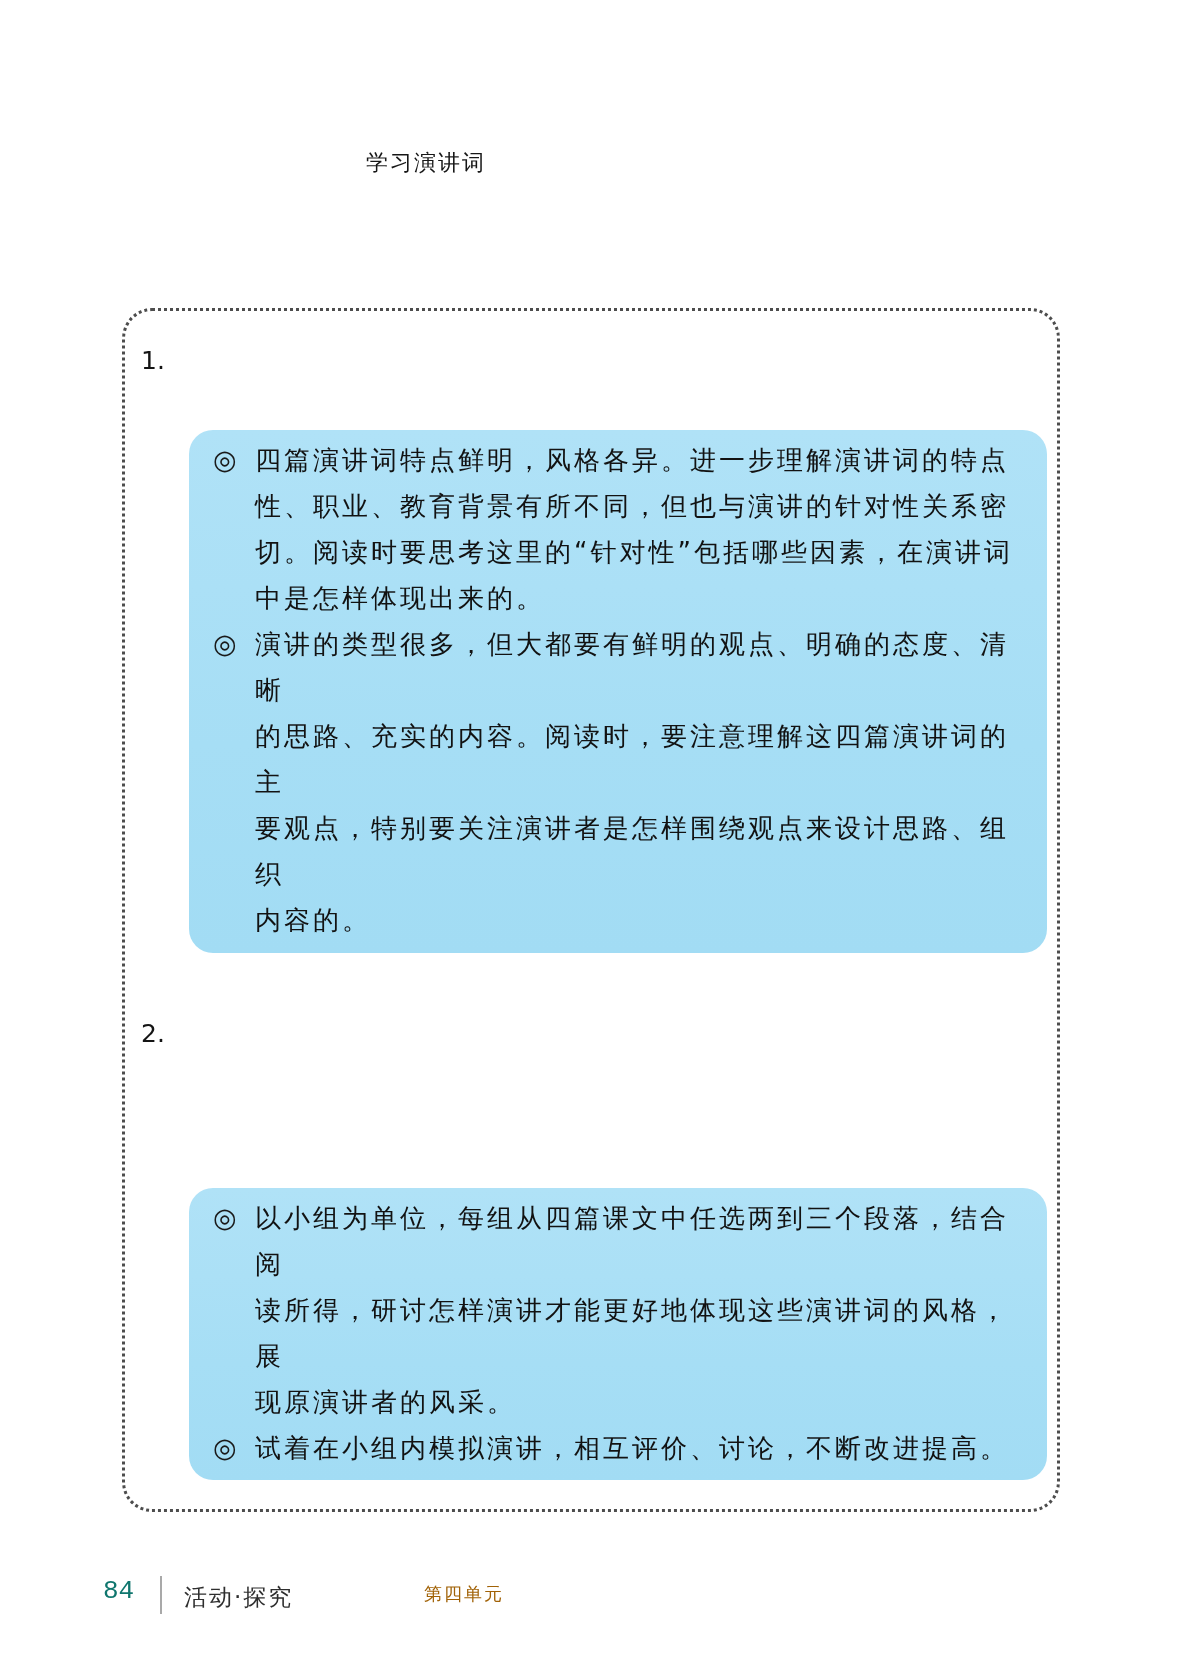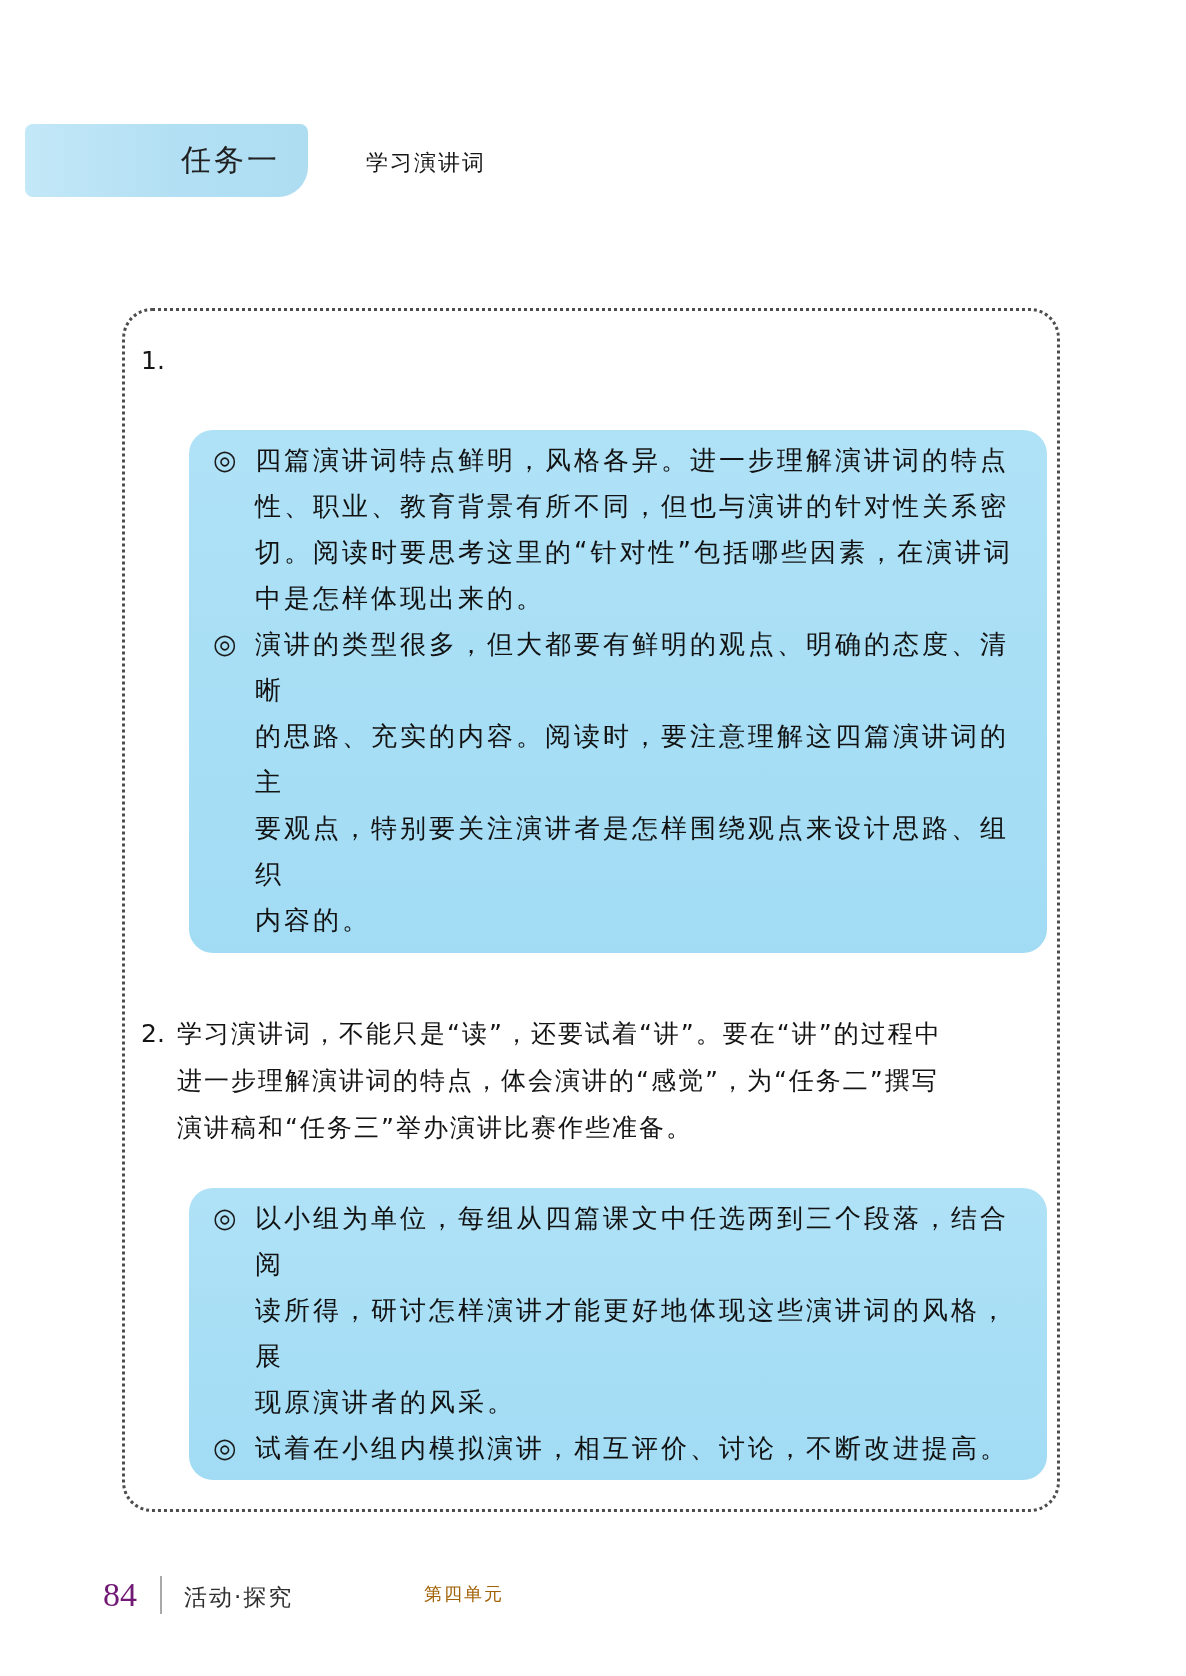--- a/index.html
+++ b/index.html
@@ -89,9 +89,6 @@
 
 <div class="page">
 
-  <div class="task-badge">
-    <span>任务一</span>
-  </div>
   <div class="page-title">学习演讲词</div>
 
   <div class="dotted-box">

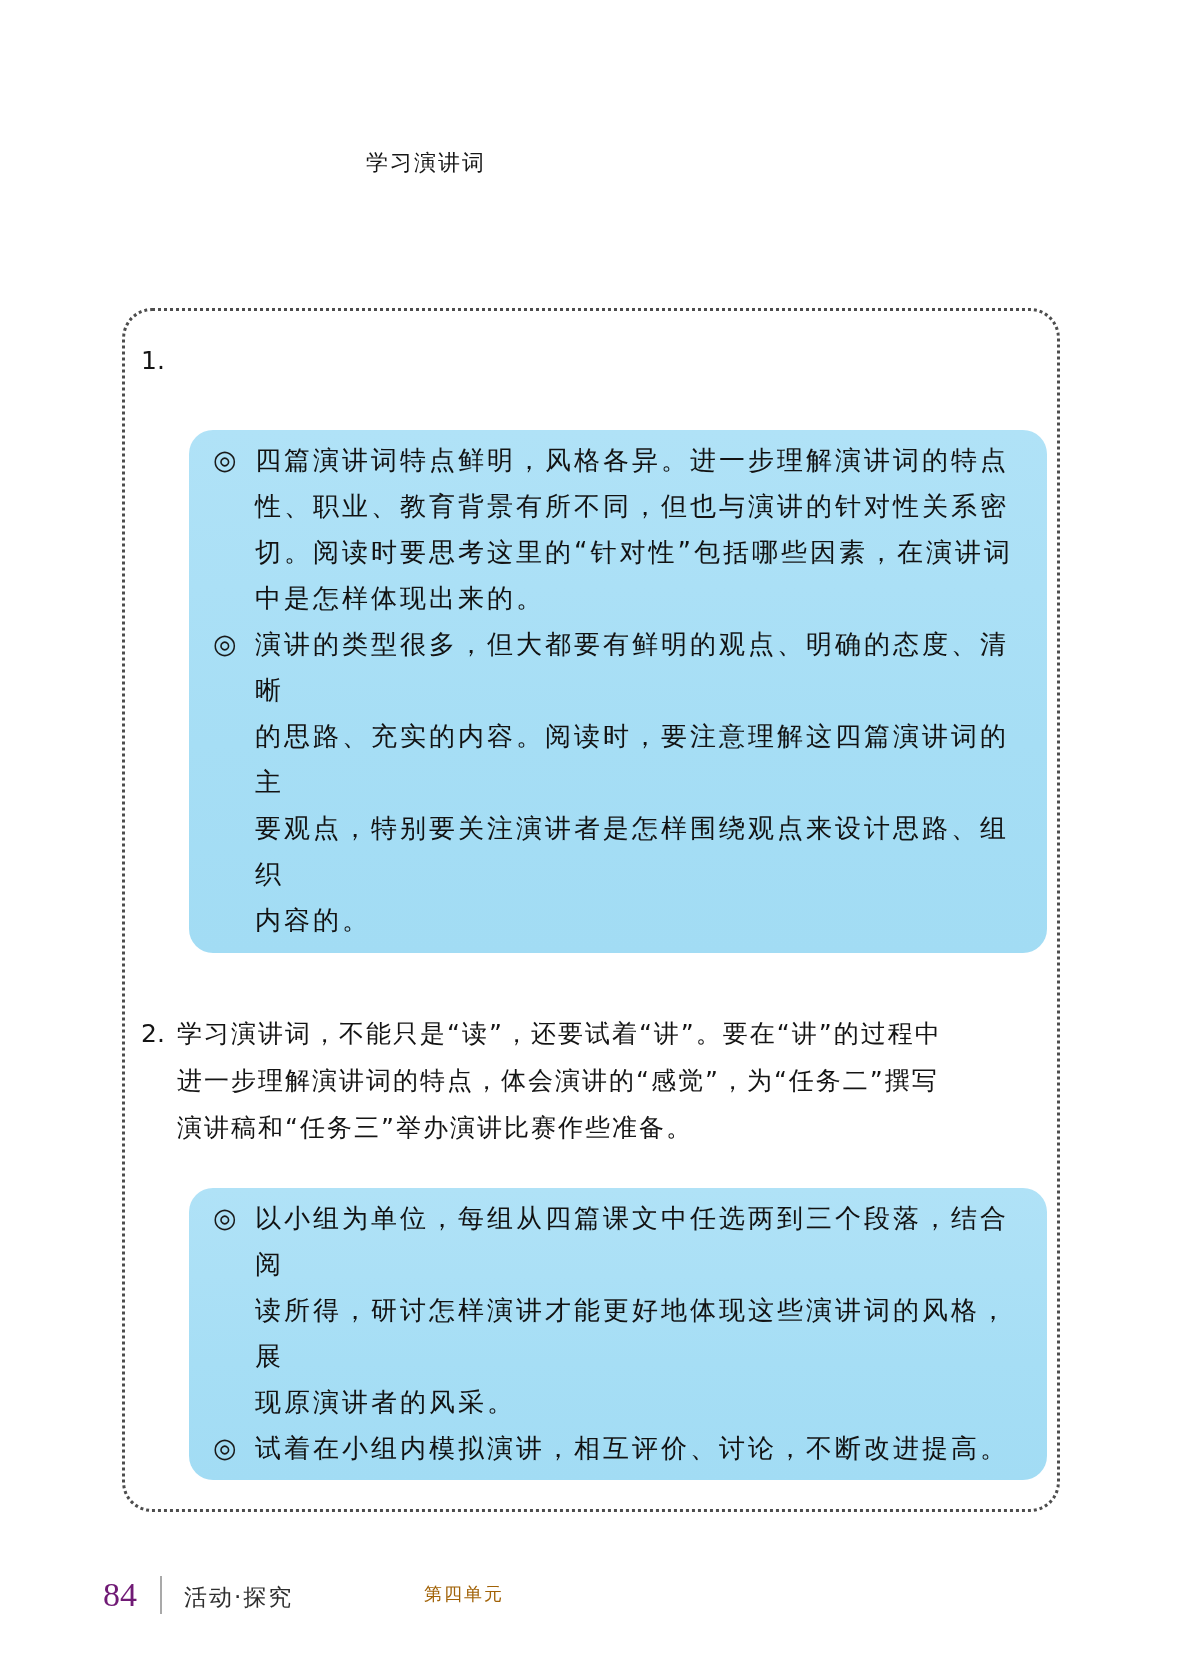--- a/index.html
+++ b/index.html
@@ -122,9 +122,6 @@
 
     <div class="item item-2">
       <span class="num">2.</span>
-      <span class="item-text">学习演讲词，不能只是“读”，还要试着“讲”。要在“讲”的过程中
-进一步理解演讲词的特点，体会演讲的“感觉”，为“任务二”撰写
-演讲稿和“任务三”举办演讲比赛作些准备。</span>
     </div>
 
     <div class="hint-box hint-box-2">

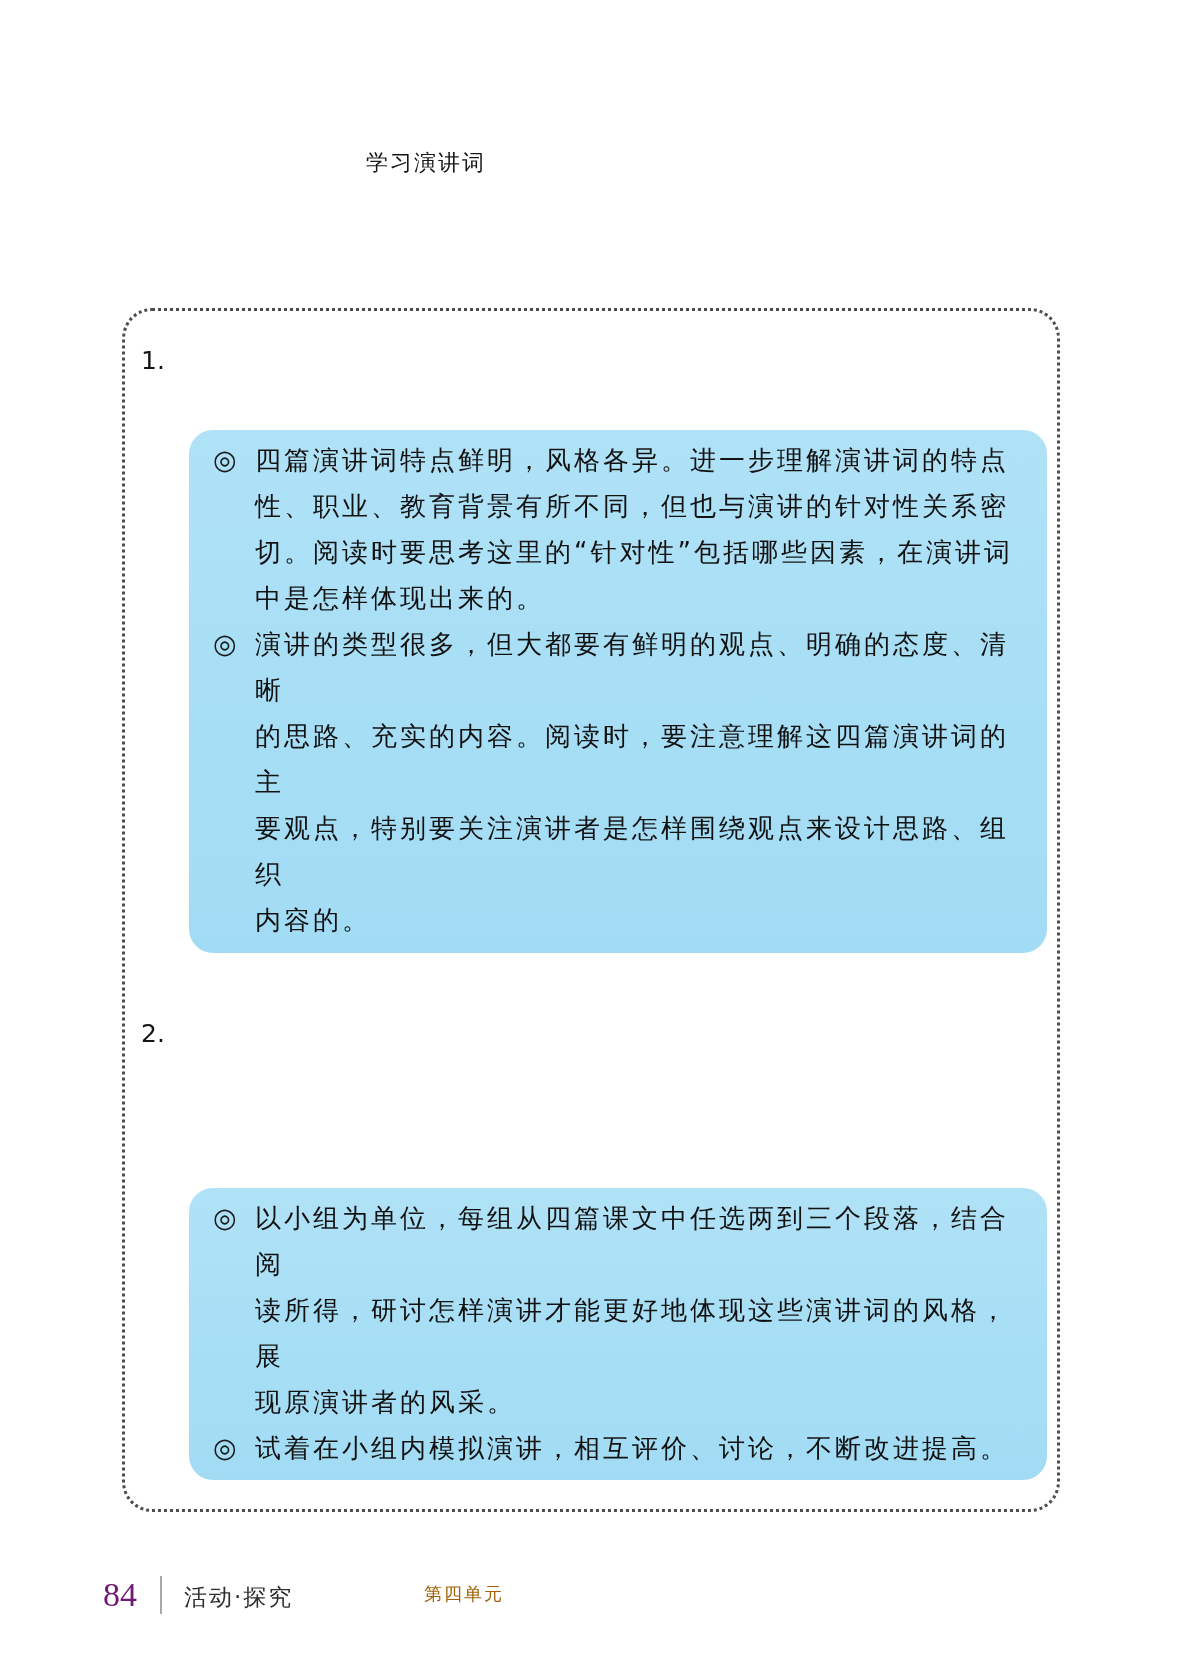--- a/index.html
+++ b/index.html
@@ -68,8 +68,8 @@
   .footer{position:absolute;left:0;top:1574px;width:100%;height:50px;}
   .footer .page-number{
     position:absolute;left:103px;top:2px;
-    font-family:Liberation Serif, serif;
-    font-size:34px;color:#701a75;
+    font-family:Liberation Mono, monospace;
+    font-size:26px;color:#0f766e;
   }
   .footer .footer-divider{
     position:absolute;left:160px;top:2px;

